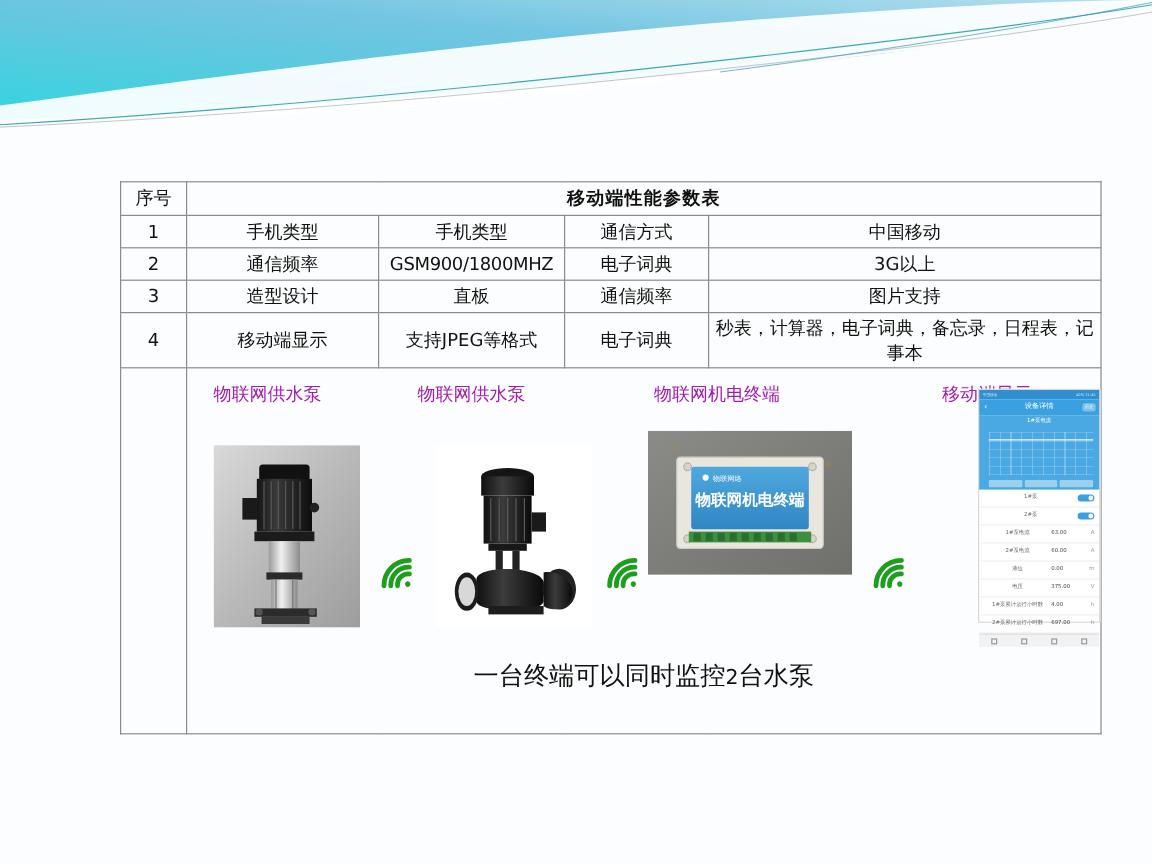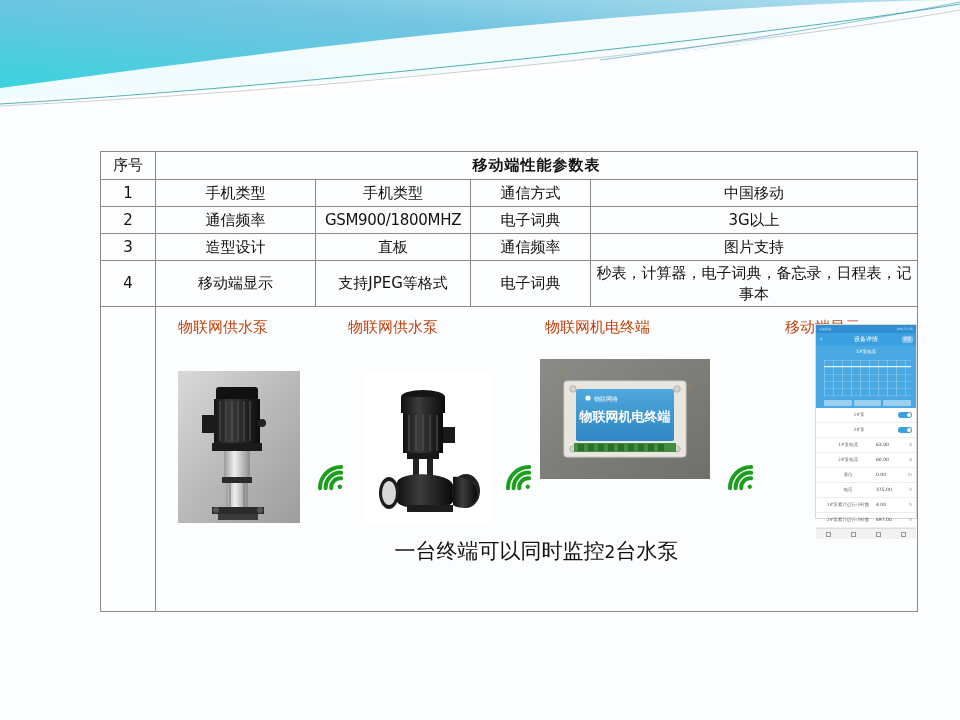--- a/index.html
+++ b/index.html
@@ -50,8 +50,8 @@
   .fig-labels { position: absolute; top: 10px; left: 0; width: 100%; height: 26px; }
   .fig-label {
     position: absolute; top: 0;
-    font-size: 15px; color: #c2410c; white-space: nowrap;
-    font-family: Liberation Mono, monospace;
+    font-size: 15px; color: #a21caf; white-space: nowrap;
+    font-family: Liberation Serif, serif;
   }
   .lbl-0 { left: 18px; }
   .lbl-1 { left: 188px; }

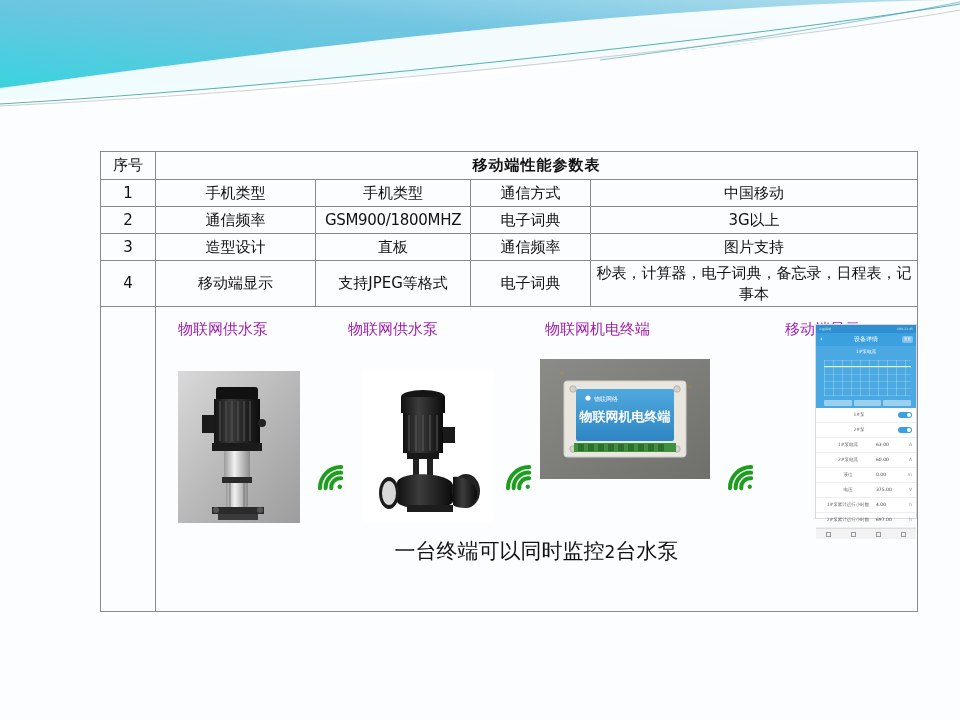--- a/index.html
+++ b/index.html
@@ -70,7 +70,7 @@
   .wifi-2 { left: 562px; top: 150px; }
 
   .caption {
-    position: absolute; left: 0; top: 228px; width: 100%;
+    position: absolute; left: 0; top: 240px; width: 100%;
     text-align: center; font-size: 21px; color: #111;
     font-family: "DejaVu Sans", "Liberation Sans", sans-serif;
   }

